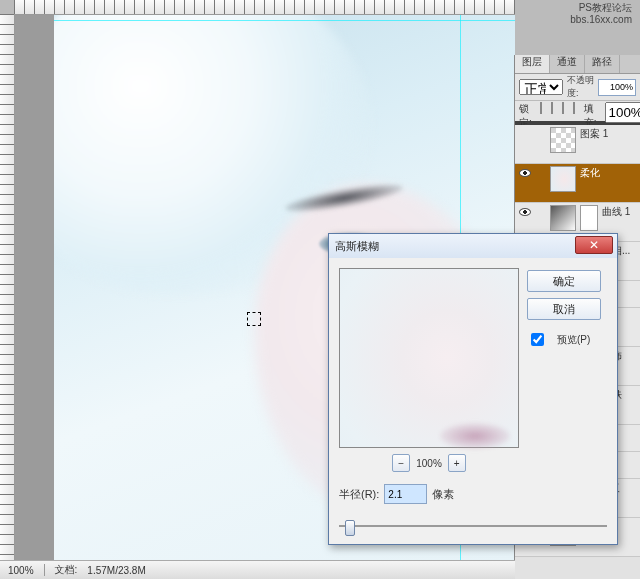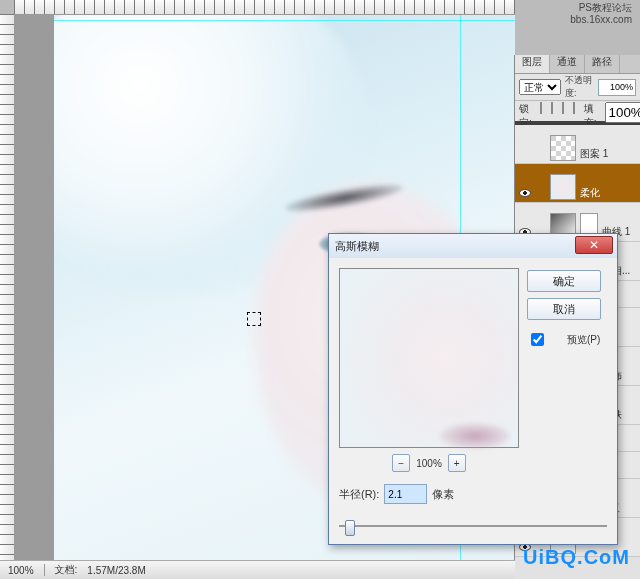--- a/index.html
+++ b/index.html
@@ -35,7 +35,7 @@
 .tab{padding:0 7px;color:#333;border-right:1px solid #aaa}
 .tab.active{background:#e5e5e5}
 .panel-opts{display:flex;align-items:center;height:22px;gap:4px;padding:2px 4px;border-bottom:1px solid #bbb}
-.panel-opts select{font-size:10px;height:16px;width:44px}
+.panel-opts select{font-size:14px;height:16px;width:44px}
 .panel-opts .lbl{color:#444;font-size:9px}
 .panel-opts input{width:32px;height:13px;font-size:9px;border:1px solid #8aa4c6;text-align:right;padding-right:2px}
 .panel-opts2{display:flex;align-items:flex-start;height:18px;gap:8px;padding:1px 4px;border-bottom:4px solid #404040}

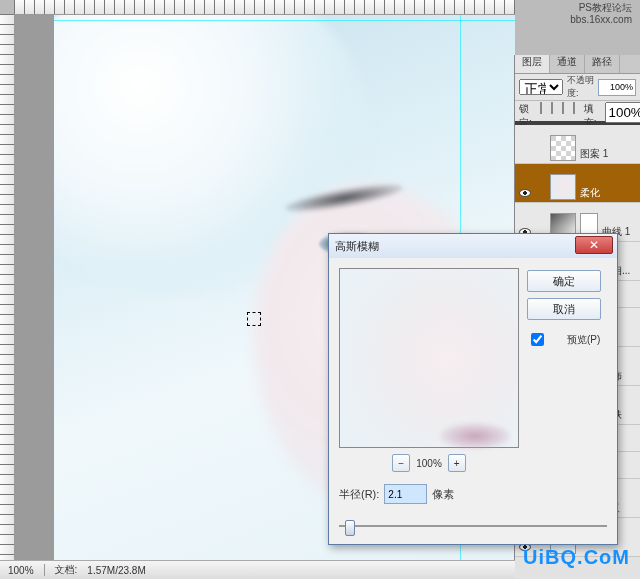--- a/index.html
+++ b/index.html
@@ -41,7 +41,7 @@
 .panel-opts2{display:flex;align-items:flex-start;height:18px;gap:8px;padding:1px 4px;border-bottom:4px solid #404040}
 .lockicon{display:inline-block;width:10px;height:10px;border:1px solid #888;background:#ddd;margin-right:1px}
 .layers{flex:1;overflow:hidden;background:#e2e2e2}
-.layer{display:flex;align-items:flex-end;height:34px;border-bottom:1px solid #c8c8c8;padding:2px 3px;gap:4px;background:#e8e8e8}
+.layer{display:flex;align-items:flex-start;height:34px;border-bottom:1px solid #c8c8c8;padding:2px 3px;gap:4px;background:#e8e8e8}
 .layer.sel{background:#a16207;color:#fff}
 .layer.group{height:22px}
 .vis{width:14px;height:14px;display:flex;align-items:center;justify-content:center}

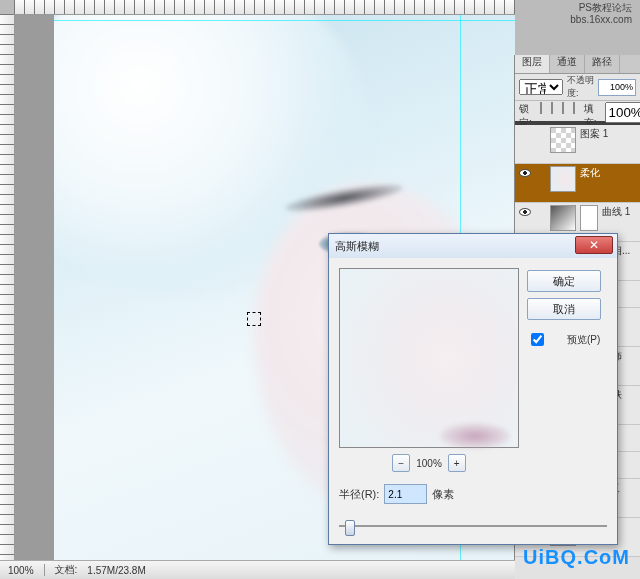--- a/index.html
+++ b/index.html
@@ -72,7 +72,7 @@
 .zoom-btn{width:16px;height:16px;border:1px solid #8aa4c6;background:linear-gradient(#fdfdfd,#e3e9f2);border-radius:2px;display:flex;align-items:center;justify-content:center}
 .dlg-right{display:flex;flex-direction:column;gap:6px;padding-top:2px}
 .w-btn{width:72px;height:20px;border:1px solid #8aa4c6;background:linear-gradient(#fdfdfd,#e5ecf5);border-radius:2px;display:flex;align-items:center;justify-content:center;color:#222}
-.pv-chk{display:flex;align-items:center;gap:20px;margin-top:4px;font-size:10px}
+.pv-chk{display:flex;align-items:center;gap:10px;margin-top:4px;font-size:10px}
 .radius-row{display:flex;align-items:center;gap:5px;padding:0 10px 10px 10px}
 .radius-row input[type=text]{width:36px;height:16px;border:1px solid #8aa4c6;background:#cfe6ff;text-align:left;padding-left:3px;font-size:10px}
 .slider{flex-basis:100%;margin:4px 10px 10px 10px;height:16px;position:relative}

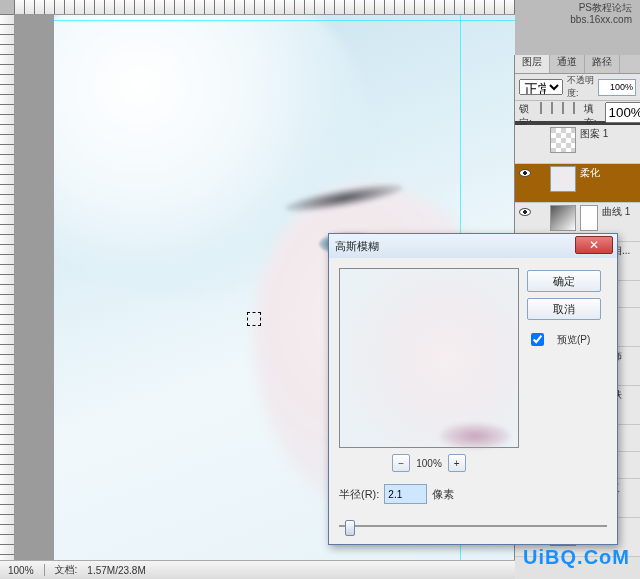--- a/index.html
+++ b/index.html
@@ -272,7 +272,6 @@
     </div>
   </div>
 
-  <div class="bottom-wm">UiBQ.CoM</div>
 </div>
 
 </body></html>

